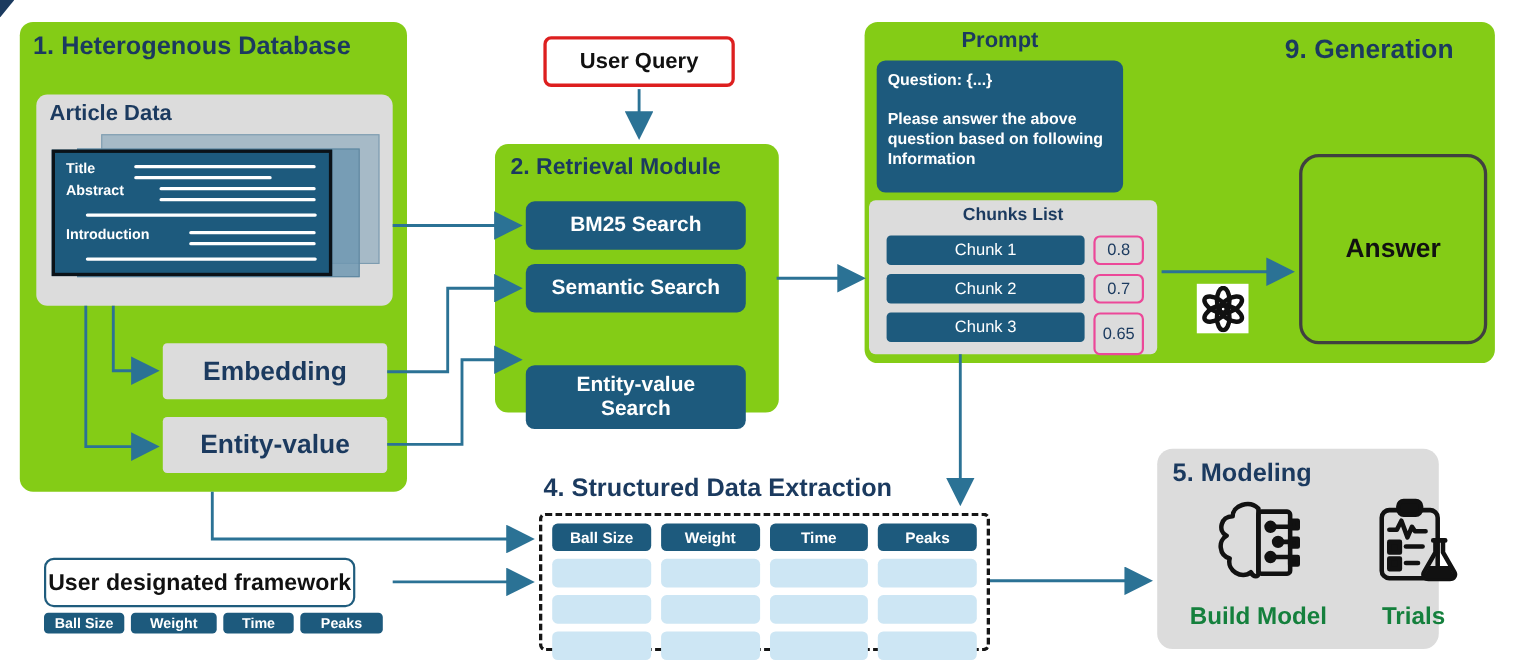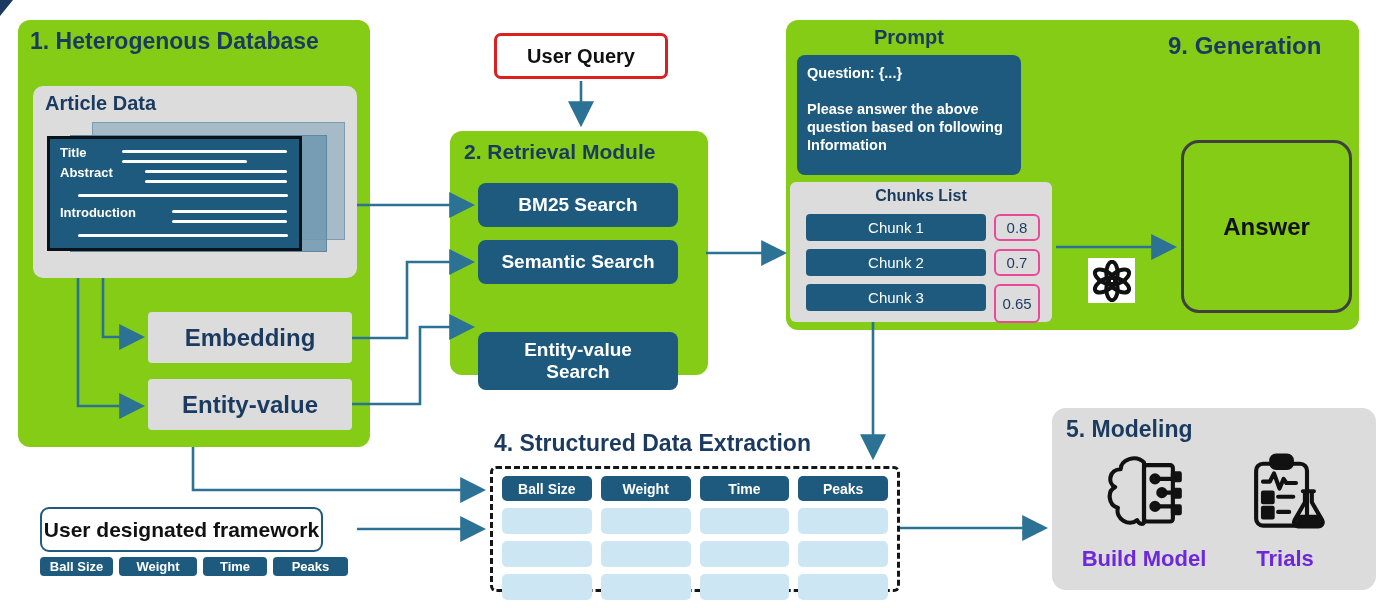--- a/index.html
+++ b/index.html
@@ -169,7 +169,7 @@
     <div class="chip" style="width:75px;">Peaks</div>
   </div>
 
-  <div class="abs box-gray" style="left:1052px;top:408px;width:324px;height:182px;border-radius:14px;">
+  <div class="abs box-gray" style="left:1052px;top:408px;width:256px;height:182px;border-radius:14px;">
     <div class="abs heading" style="left:14px;top:8px;font-size:23px;">5. Modeling</div>
 
     <div class="abs model-item" style="left:22px;top:42px;width:140px;">

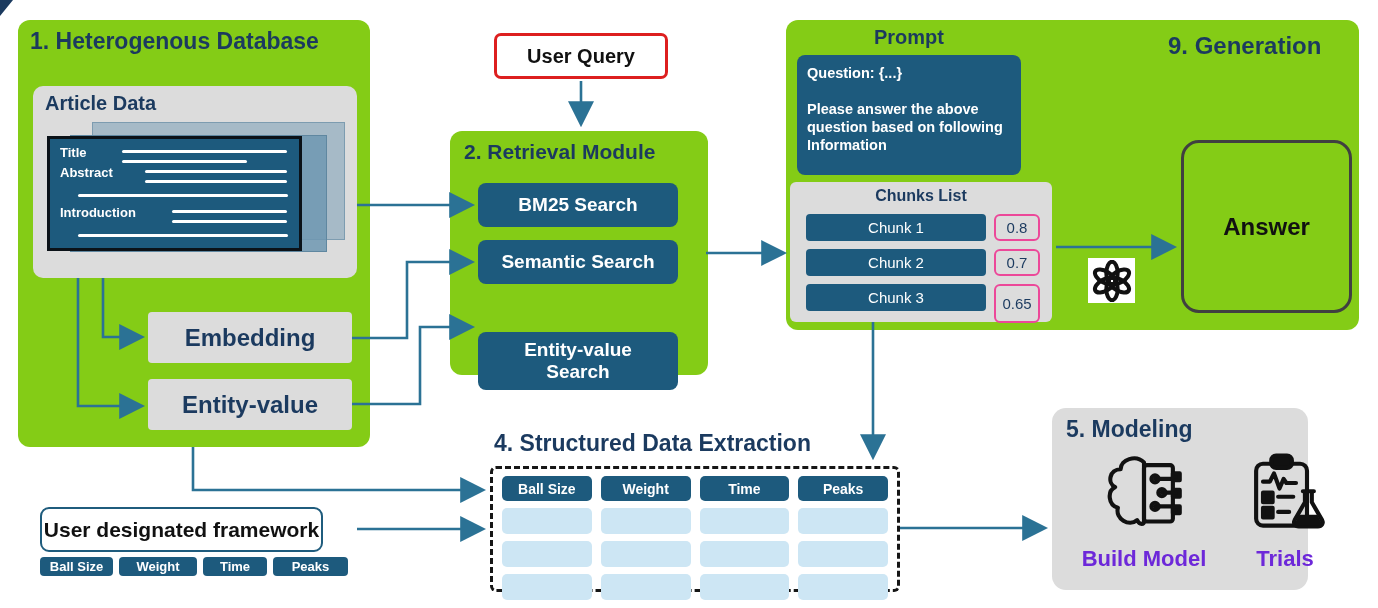--- a/index.html
+++ b/index.html
@@ -26,7 +26,7 @@
   .chip{background:#1d5a7d;color:#fff;font-weight:bold;font-size:13px;border-radius:4px;
         display:flex;align-items:center;justify-content:center;height:19px;}
   .model-item{display:flex;flex-direction:column;align-items:center;}
-  .model-label{color:#6d28d9;font-weight:bold;font-size:22px;margin-top:4px;white-space:nowrap;}
+  .model-label{color:#15803d;font-weight:bold;font-size:22px;margin-top:4px;white-space:nowrap;}
   svg.overlay{position:absolute;left:0;top:0;pointer-events:none;}
 </style>
 </head>

